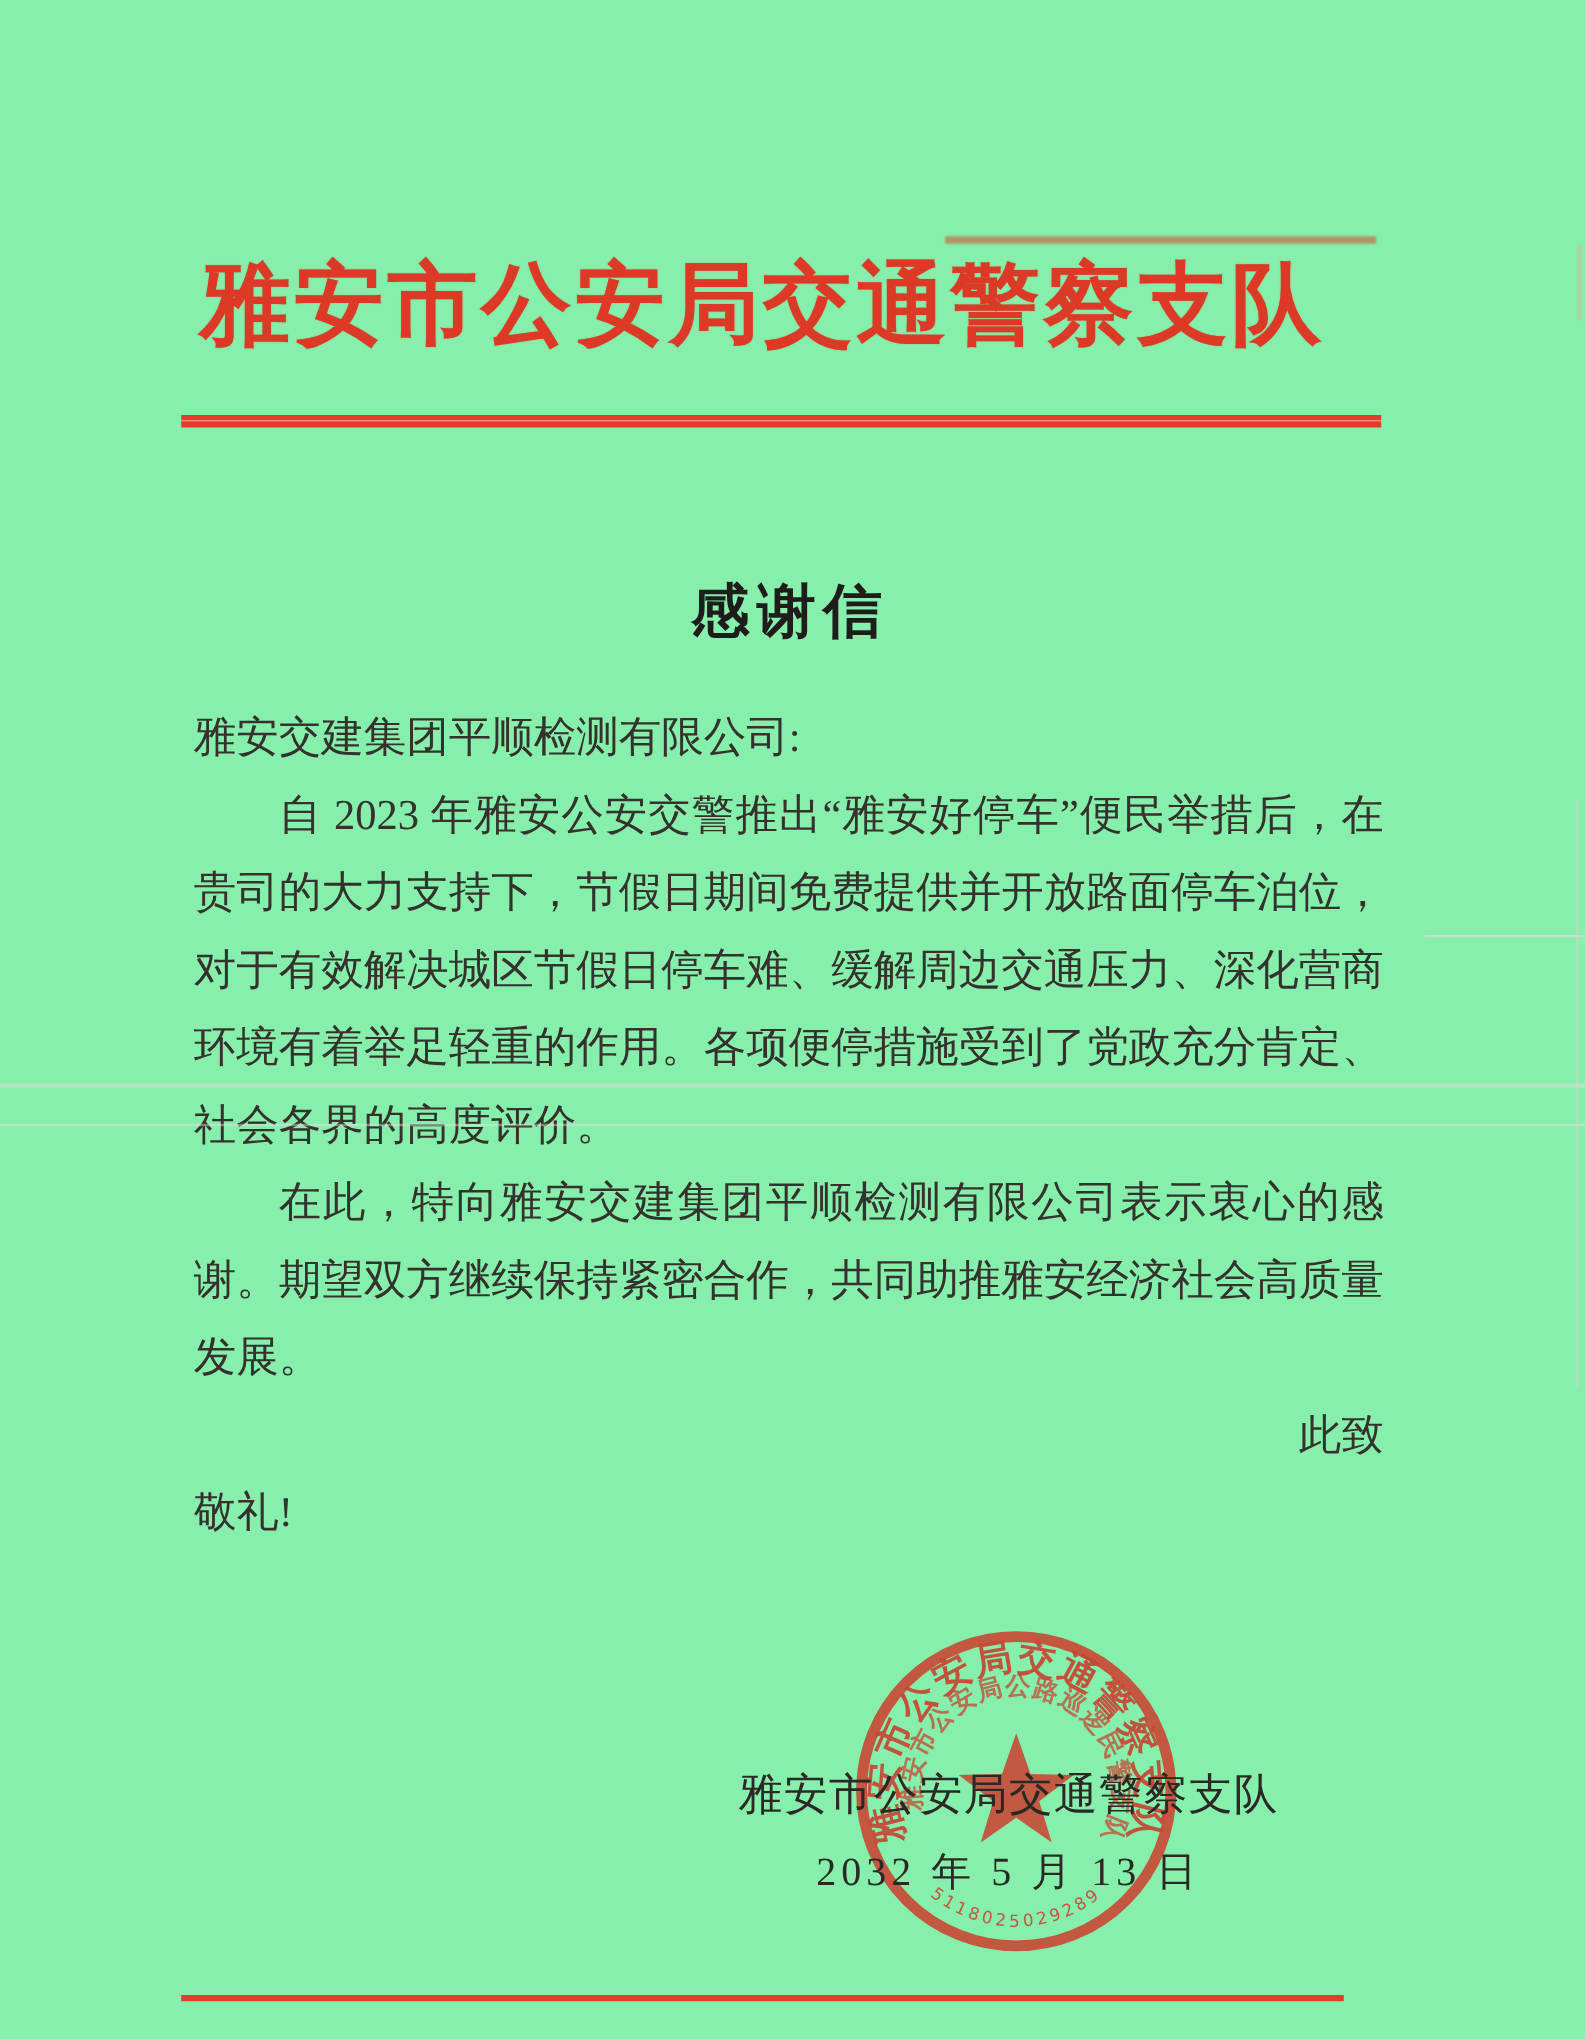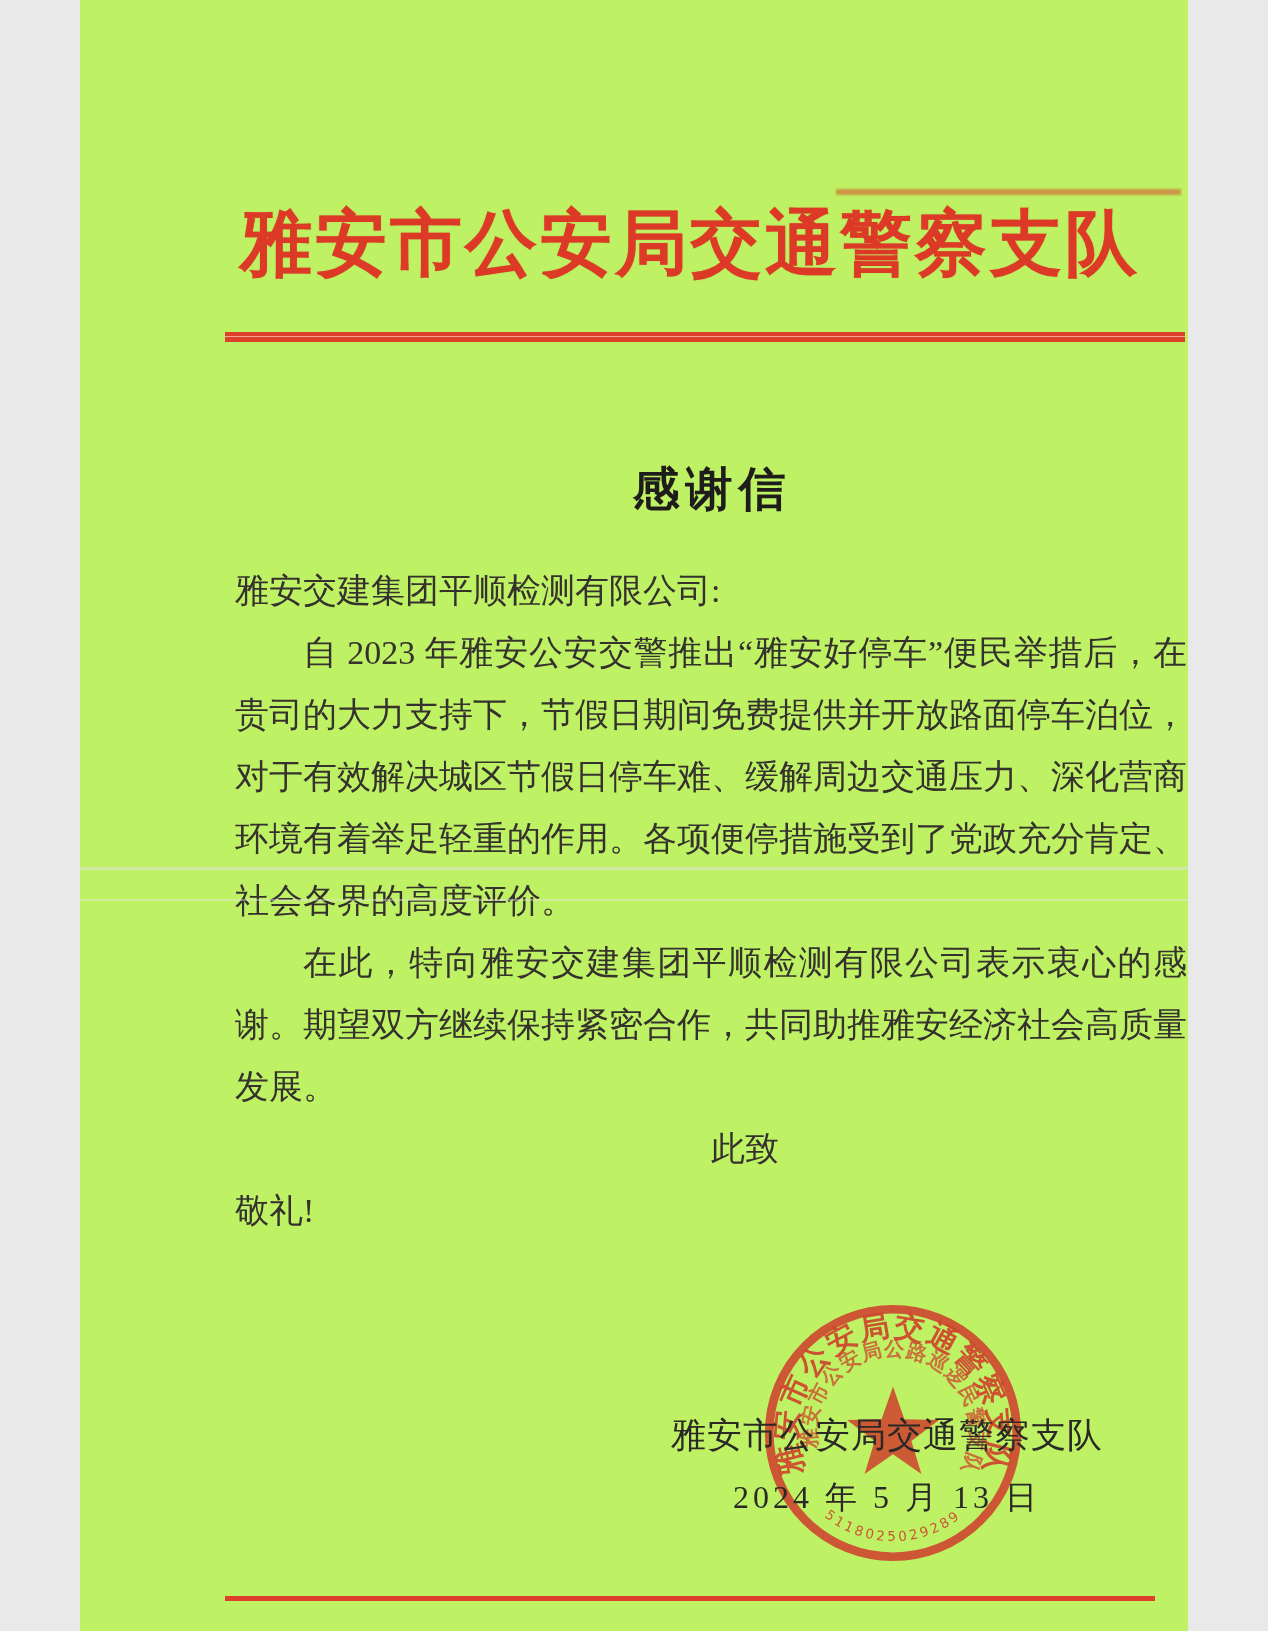--- a/index.html
+++ b/index.html
@@ -12,9 +12,9 @@
   body{background:#e9e9e9;font-family:"Liberation Serif","DejaVu Serif",serif;}
   .page{
     position:relative;
-    width:1108px;height:1631px;
+    width:1268px;height:1631px;
     margin:0 auto;
-    background:#bef264;
+    background:#86efac;
     overflow:hidden;
   }
   

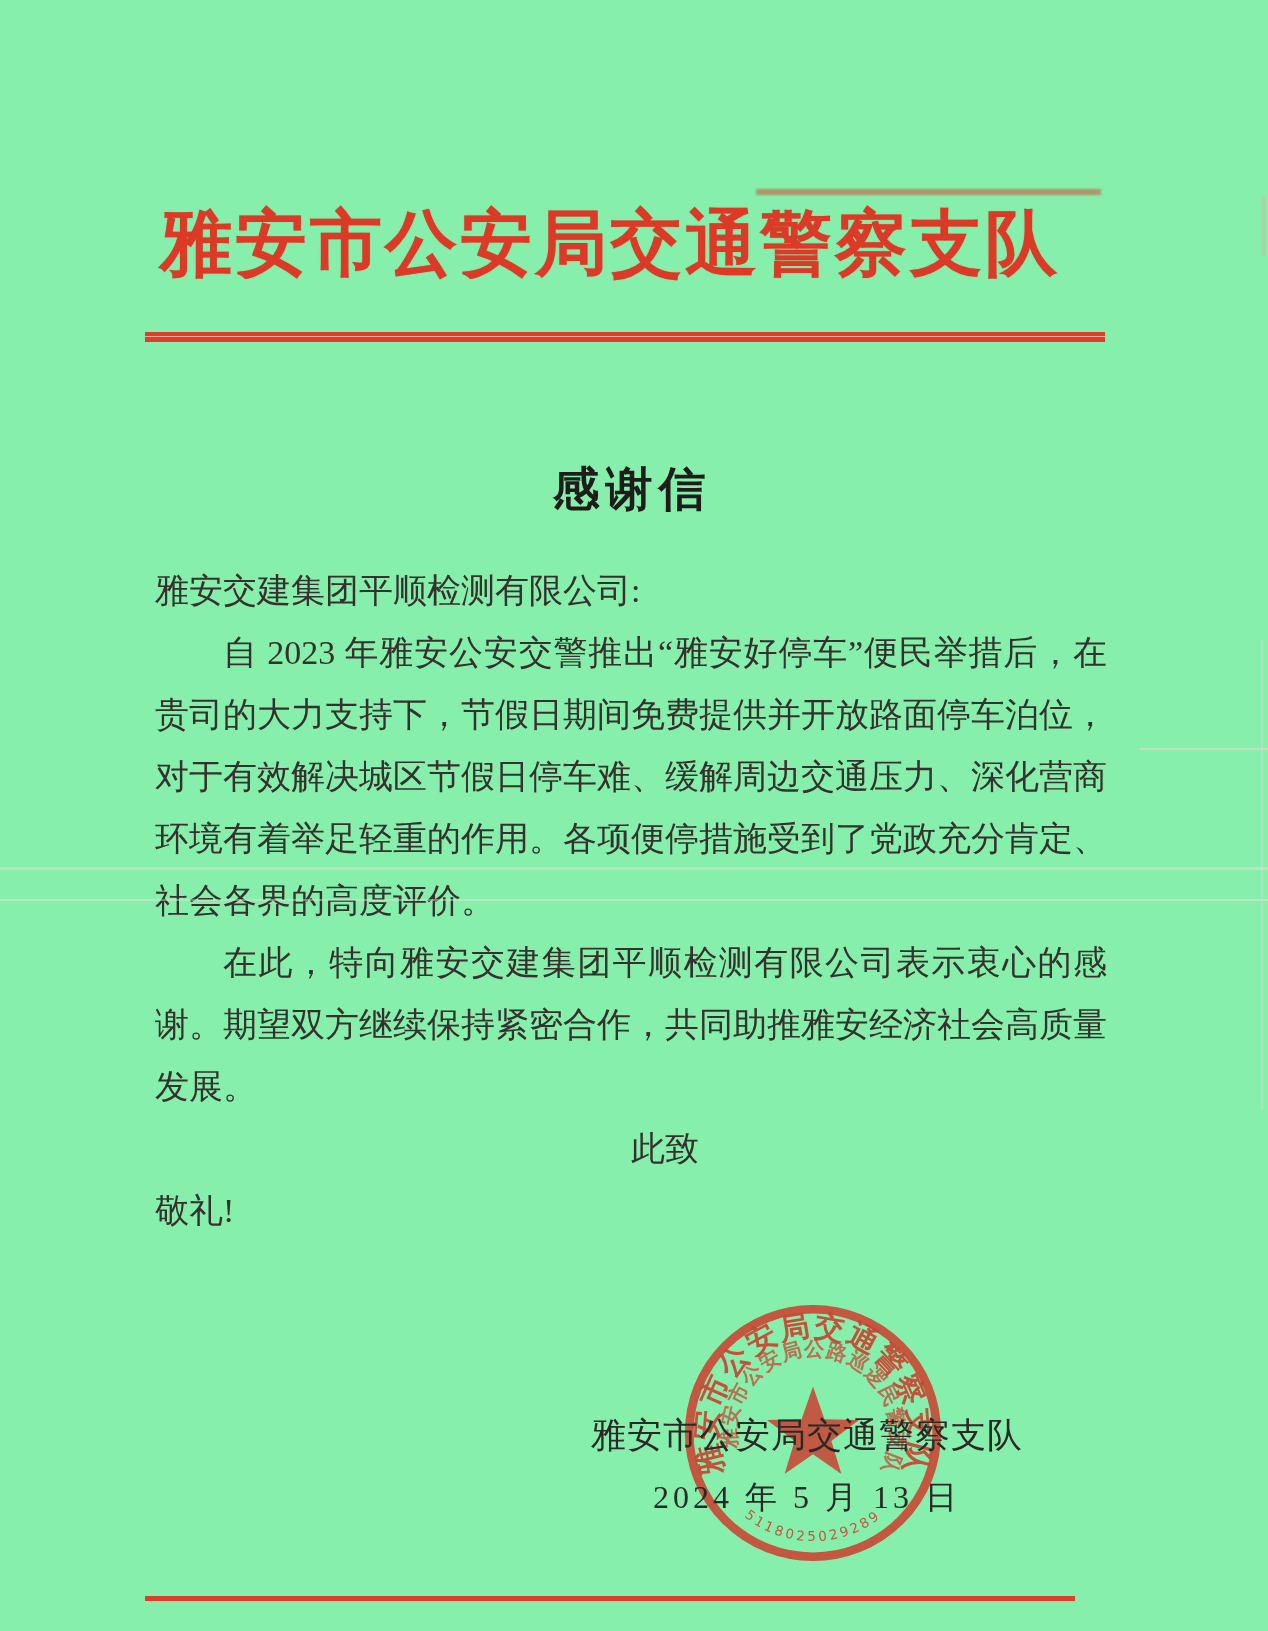--- a/index.html
+++ b/index.html
@@ -46,7 +46,7 @@
   }
   .body-block p{margin:0;}
   .para{text-indent:2em;}
-  .closing-salute{text-indent:2em;text-align:center;}
+  .closing-salute{text-indent:2em;text-align:right;}
   .closing-regards{text-align:left;font-family:Liberation Serif, serif;}
   
   .seal{

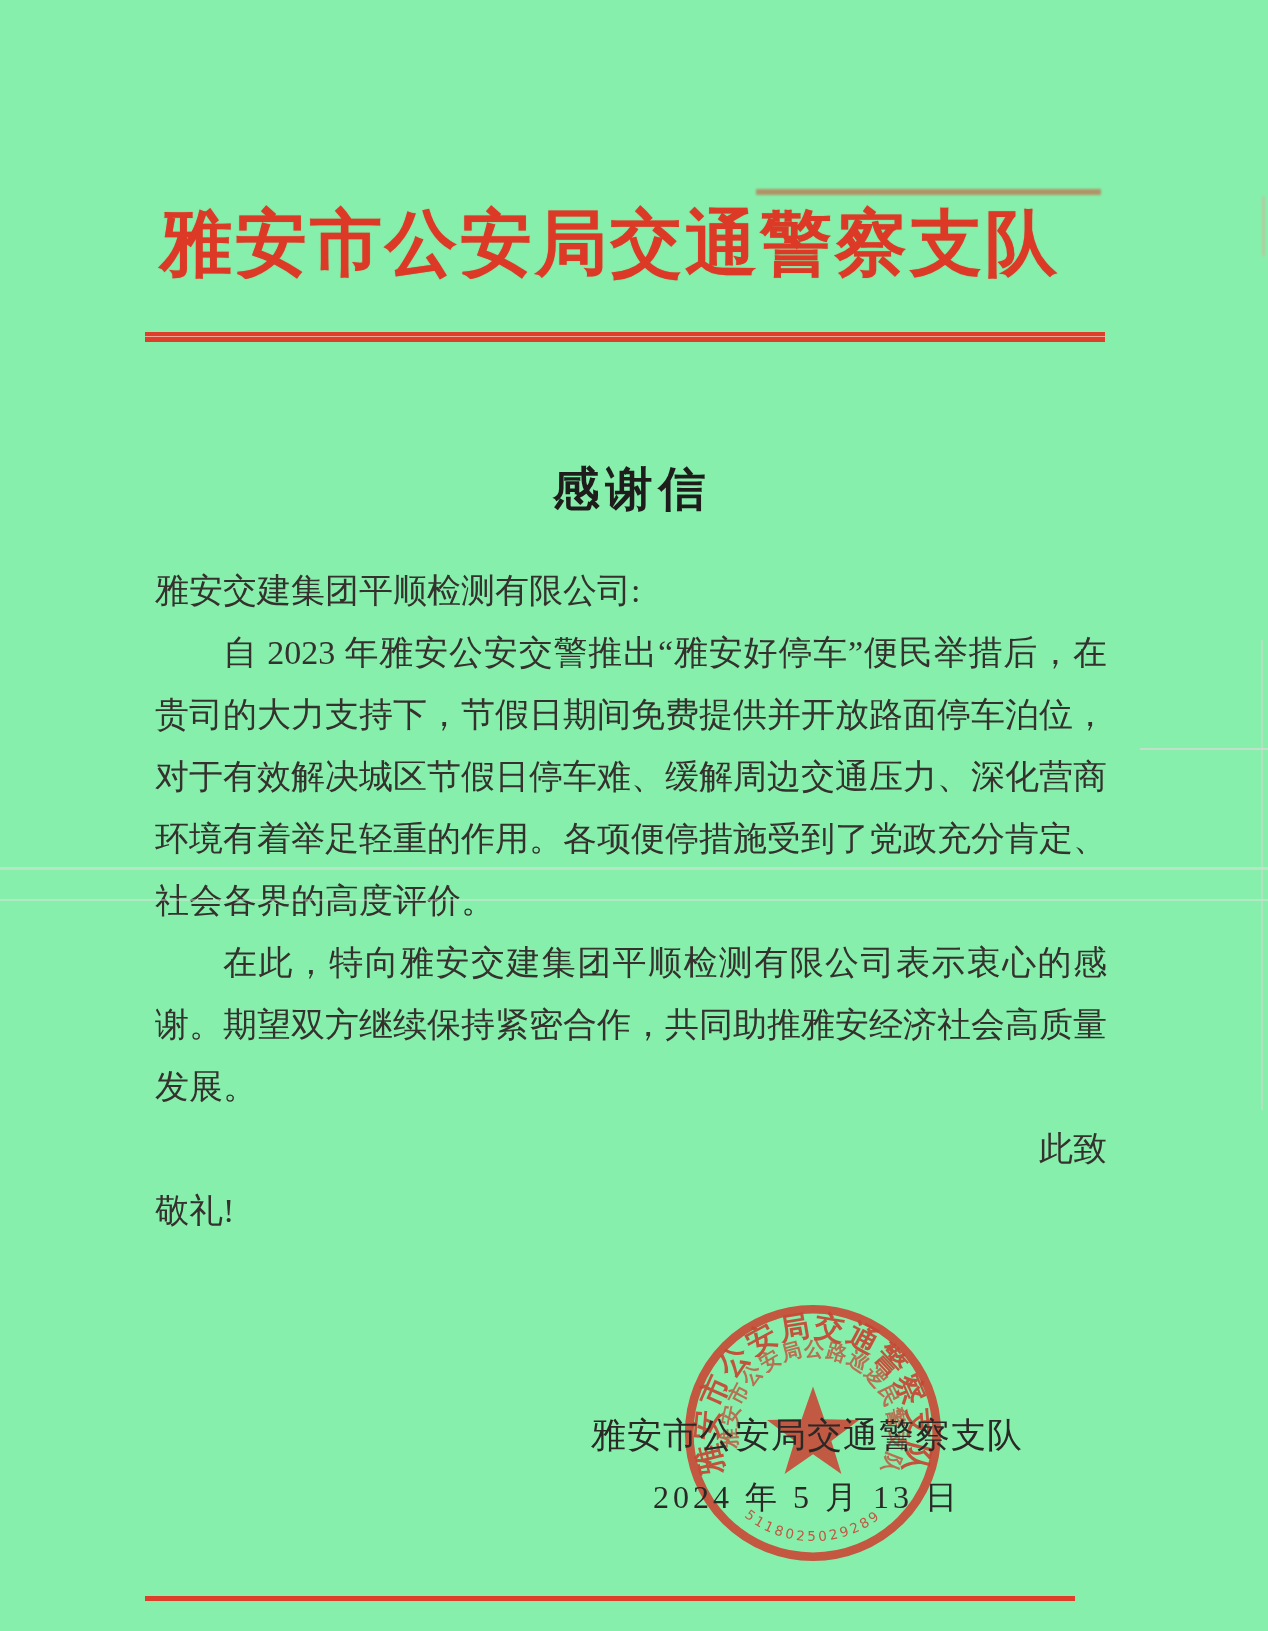--- a/index.html
+++ b/index.html
@@ -112,7 +112,7 @@
 
   <div class="sig-block">
     <div class="sig-org">雅安市公安局交通警察支队</div>
-    <div class="sig-date">2024 年 5 月 13 日</div>
+    <div class="sig-date">2032 年 5 月 13 日</div>
   </div>
 
   <div class="rule-bottom"></div>

